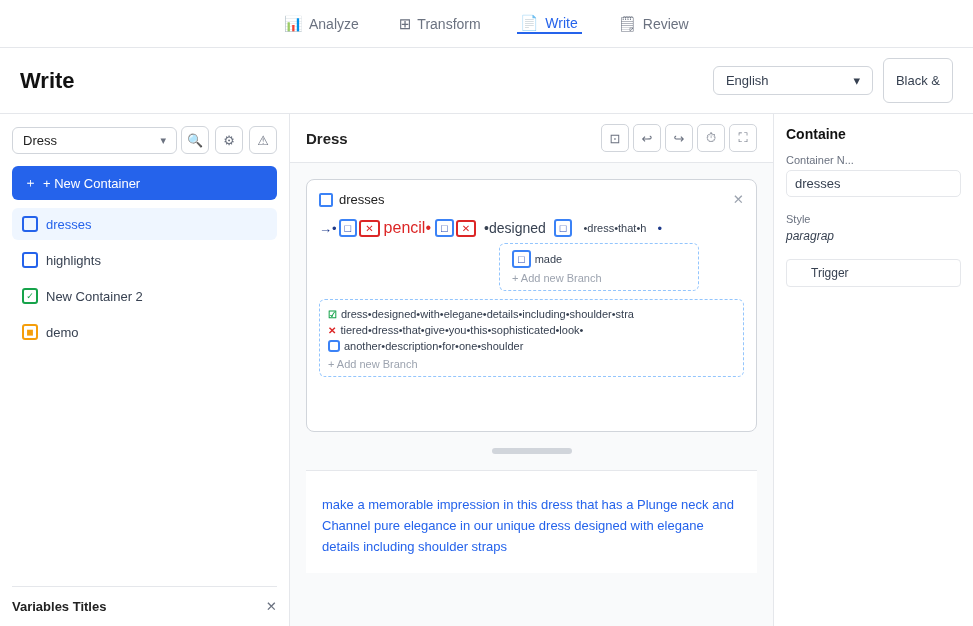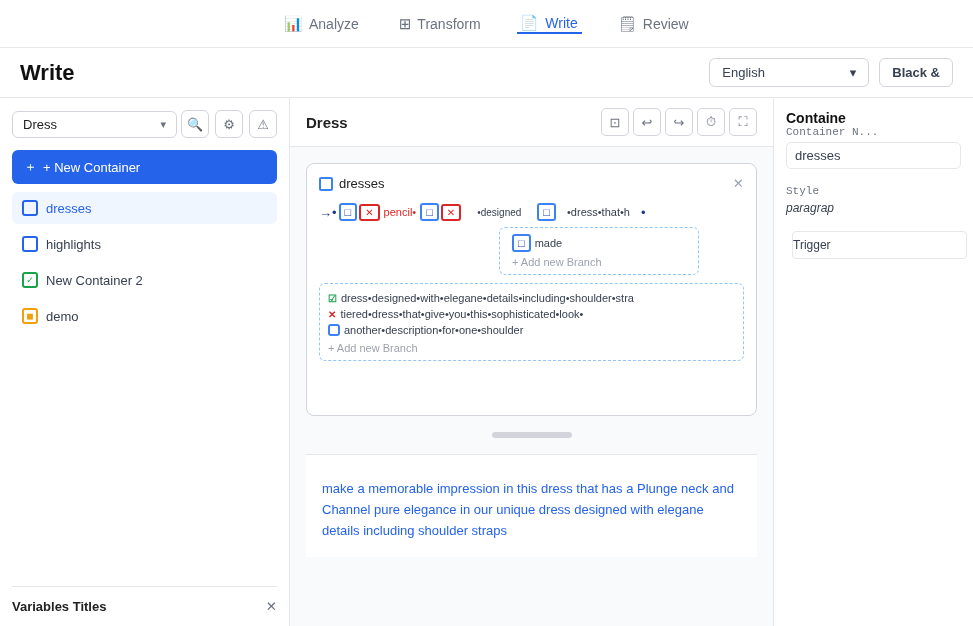--- a/index.html
+++ b/index.html
@@ -36,7 +36,7 @@
     .page-title { font-size: 22px; font-weight: 700; color: #111; flex: 1; }
     .page-header-right { display: flex; align-items: center; gap: 10px; margin-left: auto; }
     .lang-select { display: flex; align-items: center; gap: 21px; border: 1px solid #d1d5db; border-radius: 6px; padding: 6px 12px; cursor: pointer; background: #fff; font-size: 13px; color: #374151; min-width: 160px; margin-left: 24px; }
-    .style-btn { border: 1px solid #d1d5db; border-radius: 6px; padding: 6px 12px; font-size: 13px; color: #374151; background: #fff; cursor: pointer; font-weight: bold; }
+    .style-btn { border: 1px solid #d1d5db; border-radius: 6px; padding: 14px 12px; font-size: 13px; color: #374151; background: #fff; cursor: pointer; }
 
     
     .center-panel { flex: 1; display: flex; flex-direction: column; overflow: hidden; background: #f9fafb; }

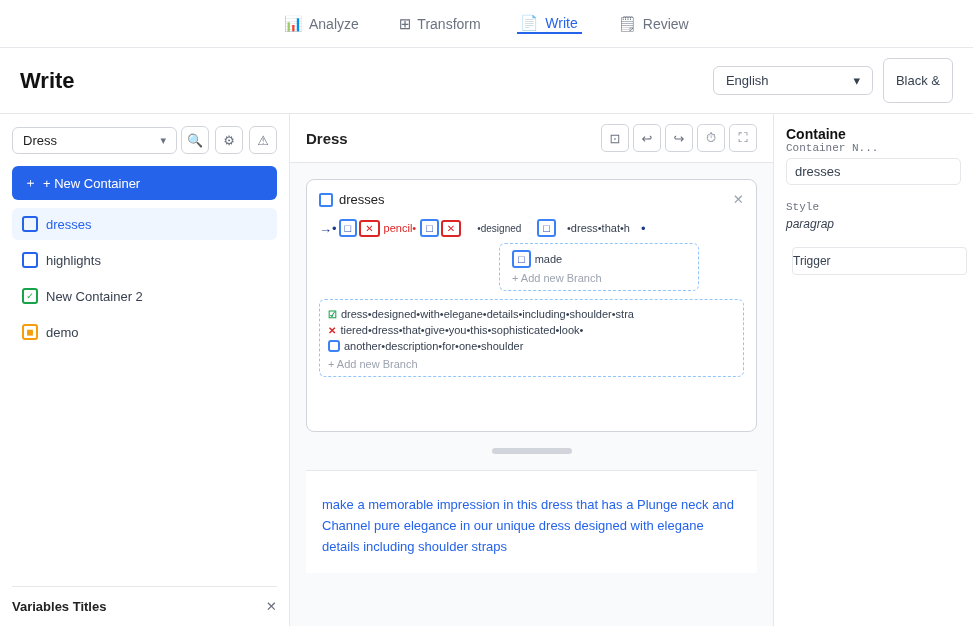--- a/index.html
+++ b/index.html
@@ -63,7 +63,7 @@
 
     
     .right-panel { width: 200px; background: #fff; border-left: 1px solid #e5e7eb; padding: 12px; }
-    .right-panel-title { font-size: 14px; font-weight: 600; color: #111; }
+    .right-panel-title { font-size: 14px; font-weight: 600; margin-bottom: 12px; color: #111; }
     .right-field { margin-bottom: 16px; }
     .right-field-label { font-size: 11px; color: #6b7280; margin-bottom: 4px; font-family: Liberation Mono, monospace; }
     .right-field-value { font-size: 13px; color: #374151; border: 1px solid #e5e7eb; border-radius: 5px; padding: 5px 8px; }

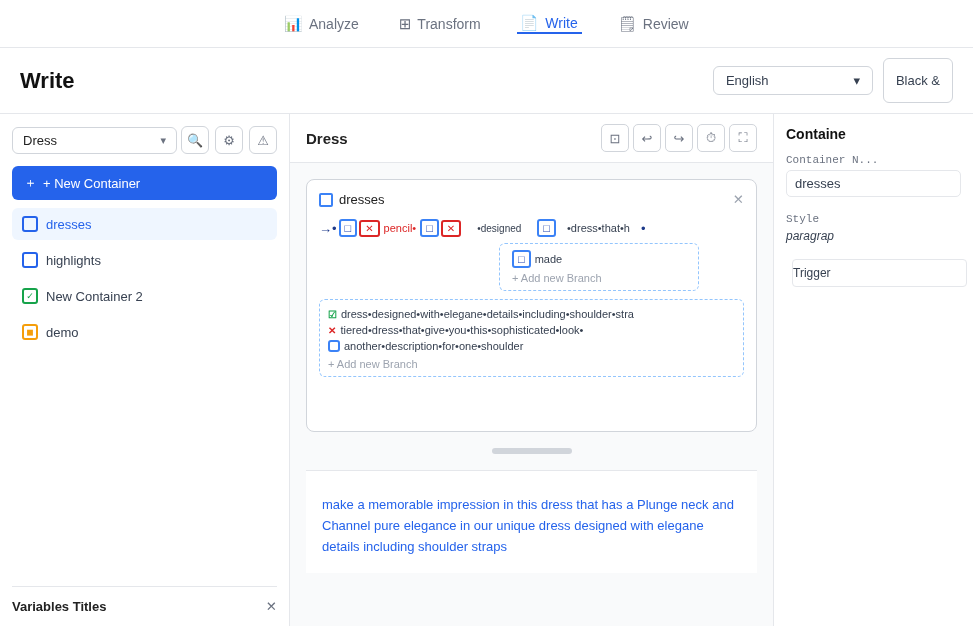--- a/index.html
+++ b/index.html
@@ -65,7 +65,7 @@
     .right-panel { width: 200px; background: #fff; border-left: 1px solid #e5e7eb; padding: 12px; }
     .right-panel-title { font-size: 14px; font-weight: 600; margin-bottom: 12px; color: #111; }
     .right-field { margin-bottom: 16px; }
-    .right-field-label { font-size: 11px; color: #6b7280; margin-bottom: 4px; font-family: Liberation Mono, monospace; }
+    .right-field-label { font-size: 11px; color: #6b7280; margin-bottom: 4px; }
     .right-field-value { font-size: 13px; color: #374151; border: 1px solid #e5e7eb; border-radius: 5px; padding: 5px 8px; }
     .right-field-value2 { font-size: 12px; color: #374151; font-style: italic; }
     .trigger-btn { border: 1px solid #e5e7eb; border-radius: 4px; padding: 6px 0; font-size: 12px; color: #374151; background: #fff; cursor: pointer; width: 100%; text-align: left; margin-left: 6px; }

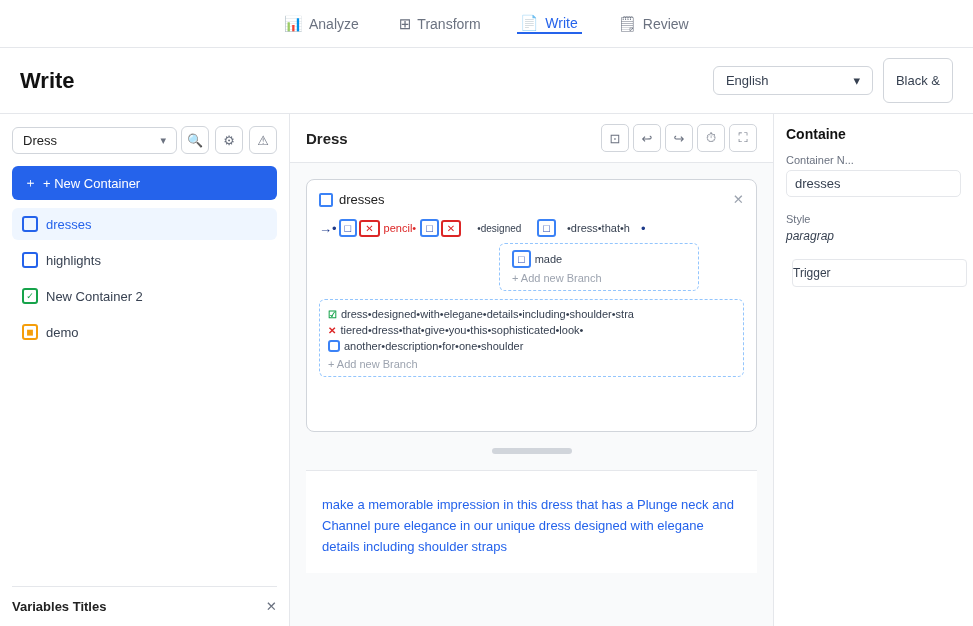--- a/index.html
+++ b/index.html
@@ -180,7 +180,7 @@
               <span style="color:#1e3a8a; font-size:13px;">→•</span>
               <span class="node-box">□</span>
               <span class="node-box red" style="font-size:10px;">✕</span>
-              <span style="font-size:11px; color:#dc2626; margin: 0 2px;">pencil•</span>
+              <span style="font-size:16px; color:#dc2626; margin: 0 2px;">pencil•</span>
               <span class="node-box">□</span>
               <span class="node-box red" style="font-size:10px;">✕</span>
               <span style="font-size:10px; color:#374151; margin: 0 14px;">•designed</span>

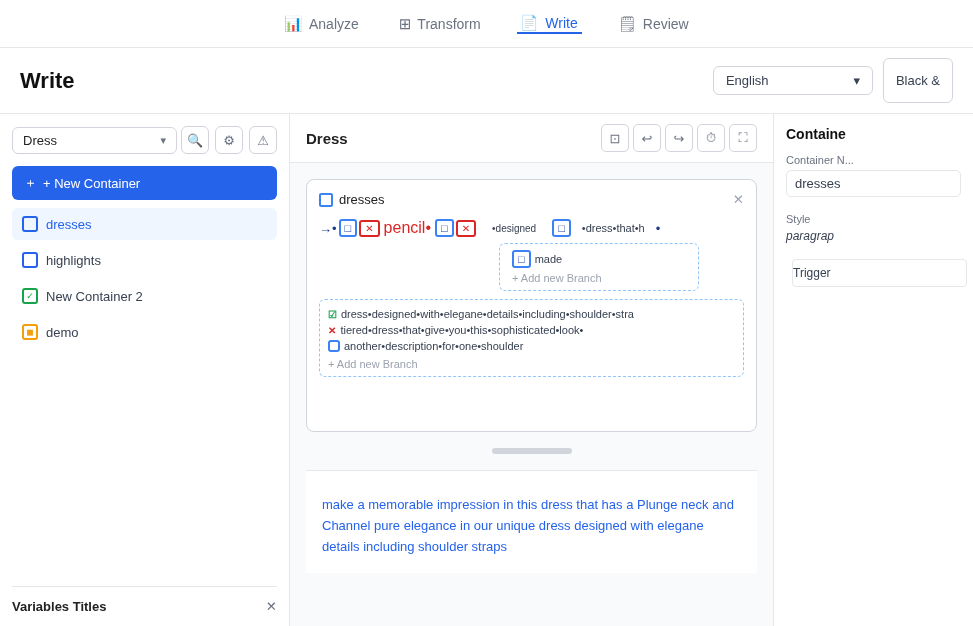--- a/index.html
+++ b/index.html
@@ -183,7 +183,7 @@
               <span style="font-size:16px; color:#dc2626; margin: 0 2px;">pencil•</span>
               <span class="node-box">□</span>
               <span class="node-box red" style="font-size:10px;">✕</span>
-              <span style="font-size:10px; color:#374151; margin: 0 14px;">•designed</span>
+              <span style="font-size:14px; color:#374151; margin: 0 6px;">•designed</span>
               <span class="node-box">□</span>
               <span style="font-size:11px; color:#374151; margin: 0 9px;">•dress•that•h</span>
               <span style="color:#1e3a8a;">•</span>

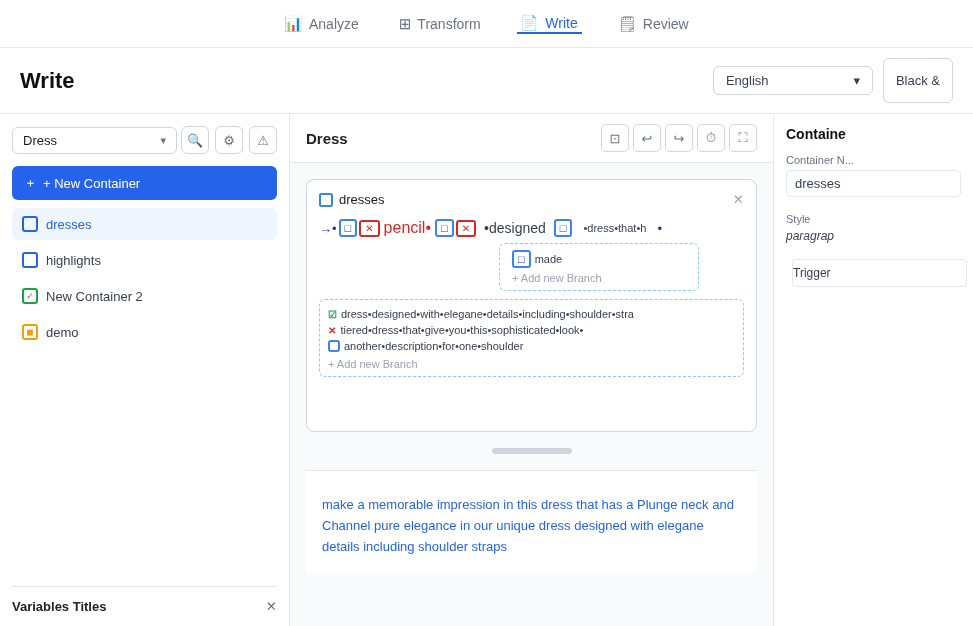--- a/index.html
+++ b/index.html
@@ -68,7 +68,7 @@
     .right-field-label { font-size: 11px; color: #6b7280; margin-bottom: 4px; }
     .right-field-value { font-size: 13px; color: #374151; border: 1px solid #e5e7eb; border-radius: 5px; padding: 5px 8px; }
     .right-field-value2 { font-size: 12px; color: #374151; font-style: italic; }
-    .trigger-btn { border: 1px solid #e5e7eb; border-radius: 4px; padding: 6px 0; font-size: 12px; color: #374151; background: #fff; cursor: pointer; width: 100%; text-align: left; margin-left: 6px; }
+    .trigger-btn { border: 1px solid #e5e7eb; border-radius: 4px; padding: 6px 24px; font-size: 12px; color: #374151; background: #fff; cursor: pointer; width: 100%; text-align: left; }
 
     
     .horizontal-scroll { height: 6px; background: #d1d5db; border-radius: 3px; width: 80px; margin: 4px auto; }

